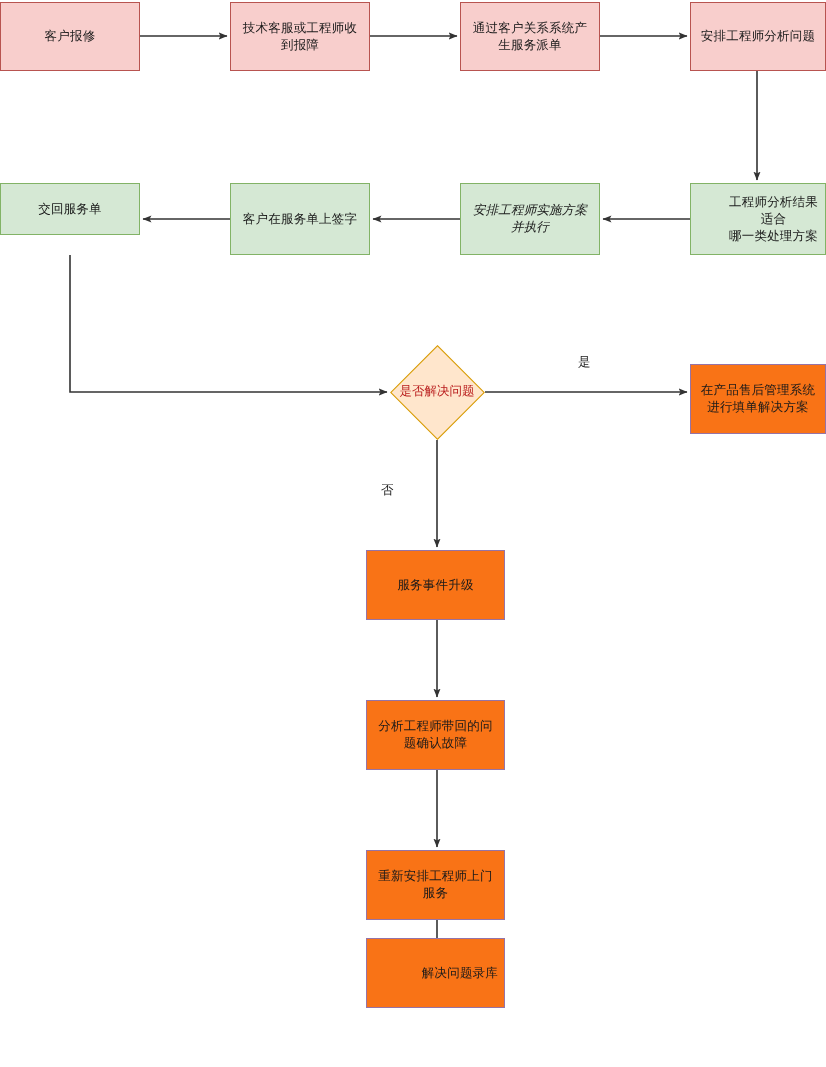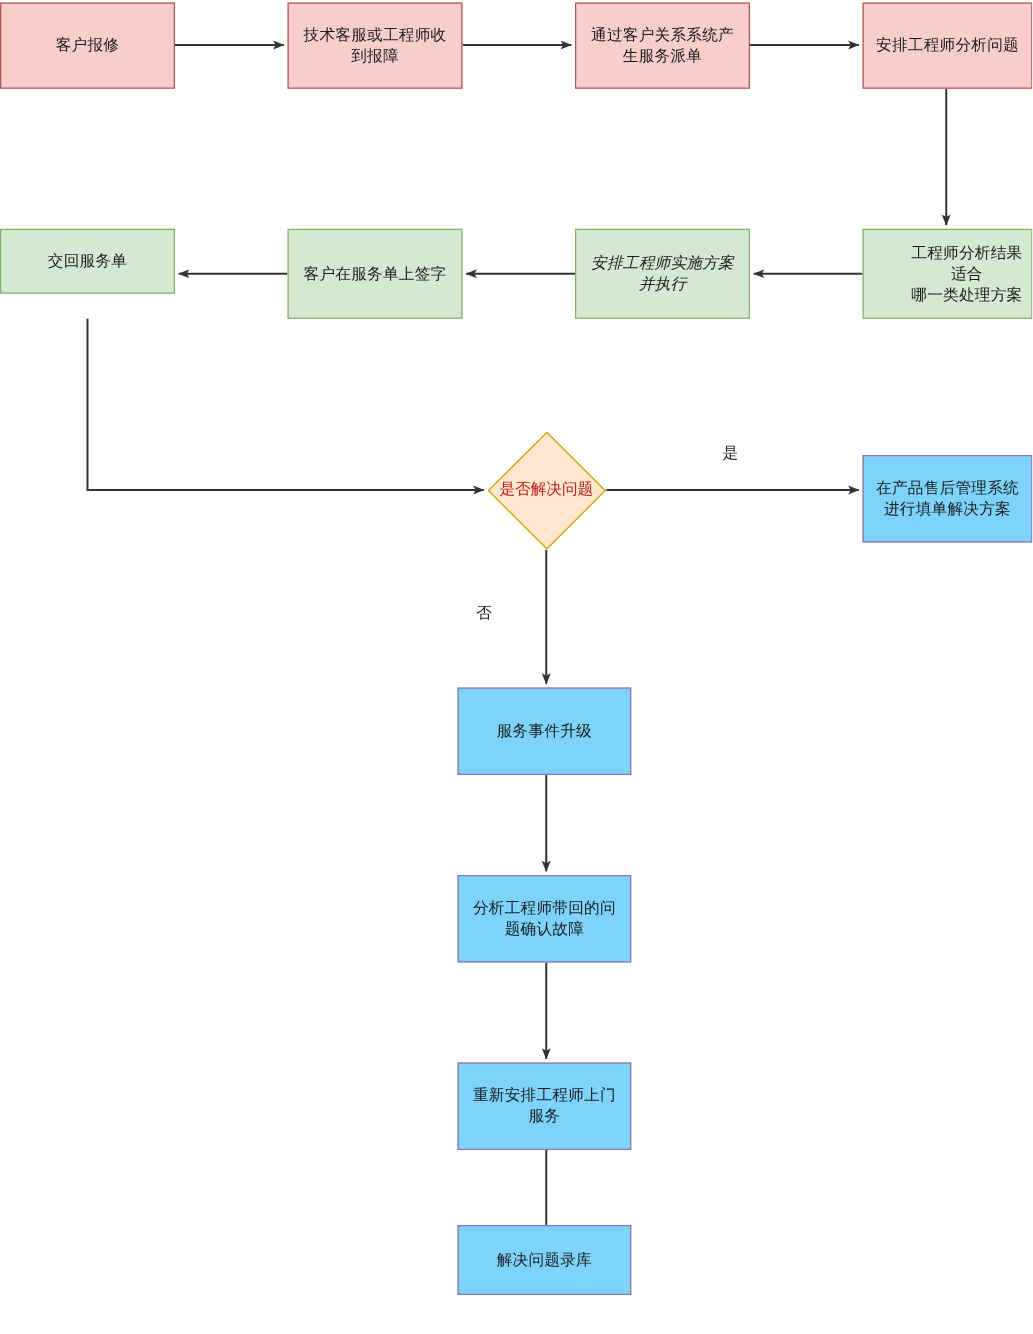--- a/index.html
+++ b/index.html
@@ -50,7 +50,7 @@
   }
   .fill-red    { background: #f8cecc; border-color: #b85450; }
   .fill-green  { background: #d5e8d4; border-color: #82b366; }
-  .fill-purple { background: #7dd3fc; border-color: #9673a6; }
+  .fill-purple { background: #f97316; border-color: #9673a6; }
 
   
   .n-decision {

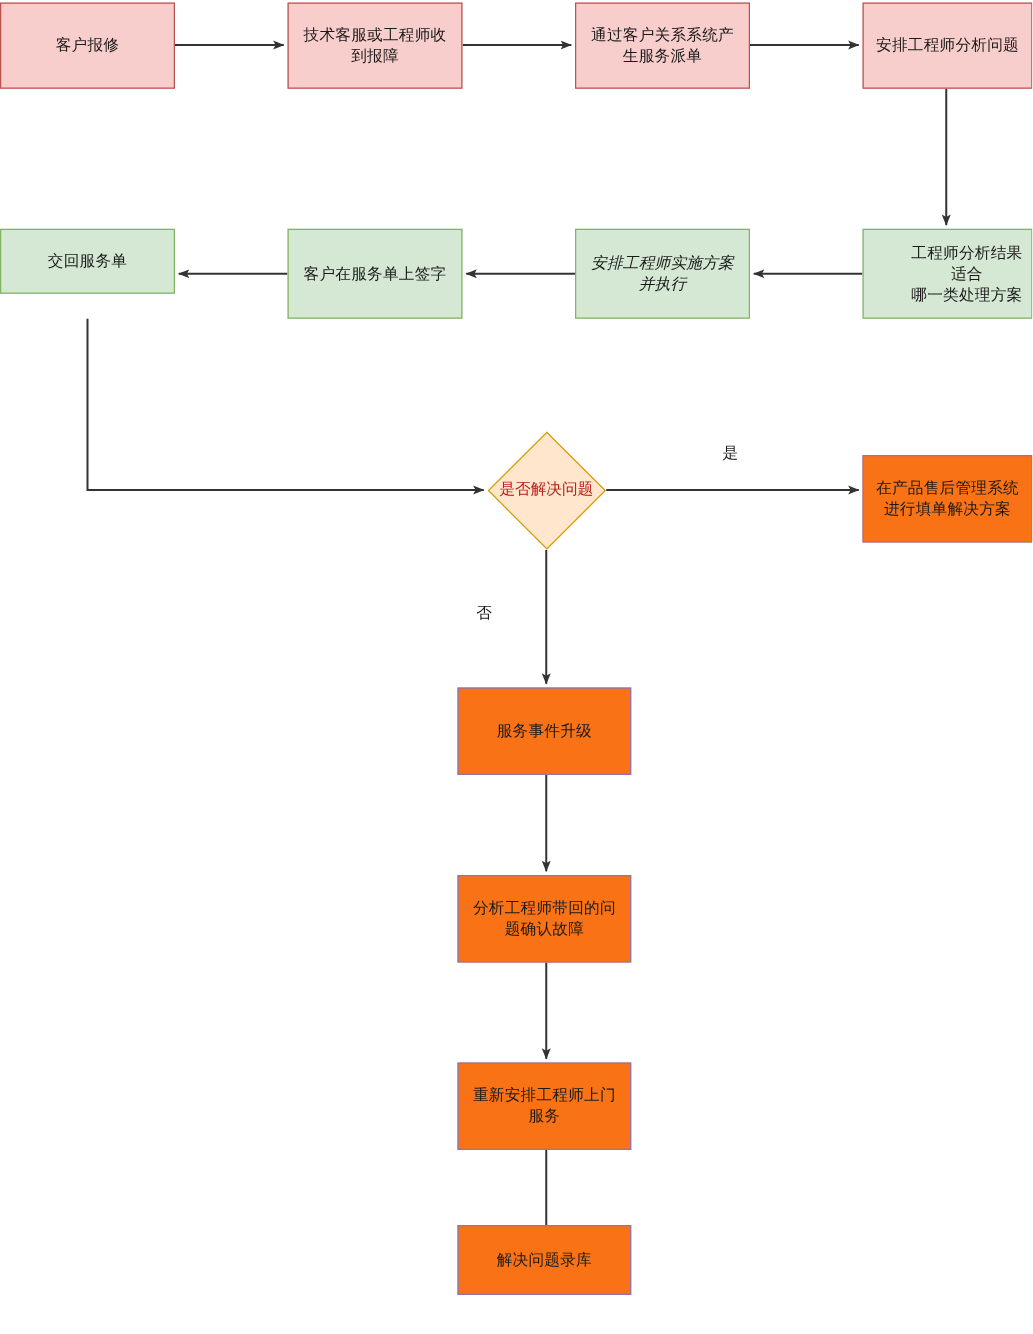--- a/index.html
+++ b/index.html
@@ -191,7 +191,7 @@
 服务</span>
   </div>
 
-  <div class="node n-process fill-purple" style="left:366px; top:980px; width:139px; height:56px;">
+  <div class="node n-process fill-purple" style="left:366px; top:938px; width:139px; height:70px;text-align:right;">
     <span class="nlabel">解决问题录库</span>
   </div>
 

